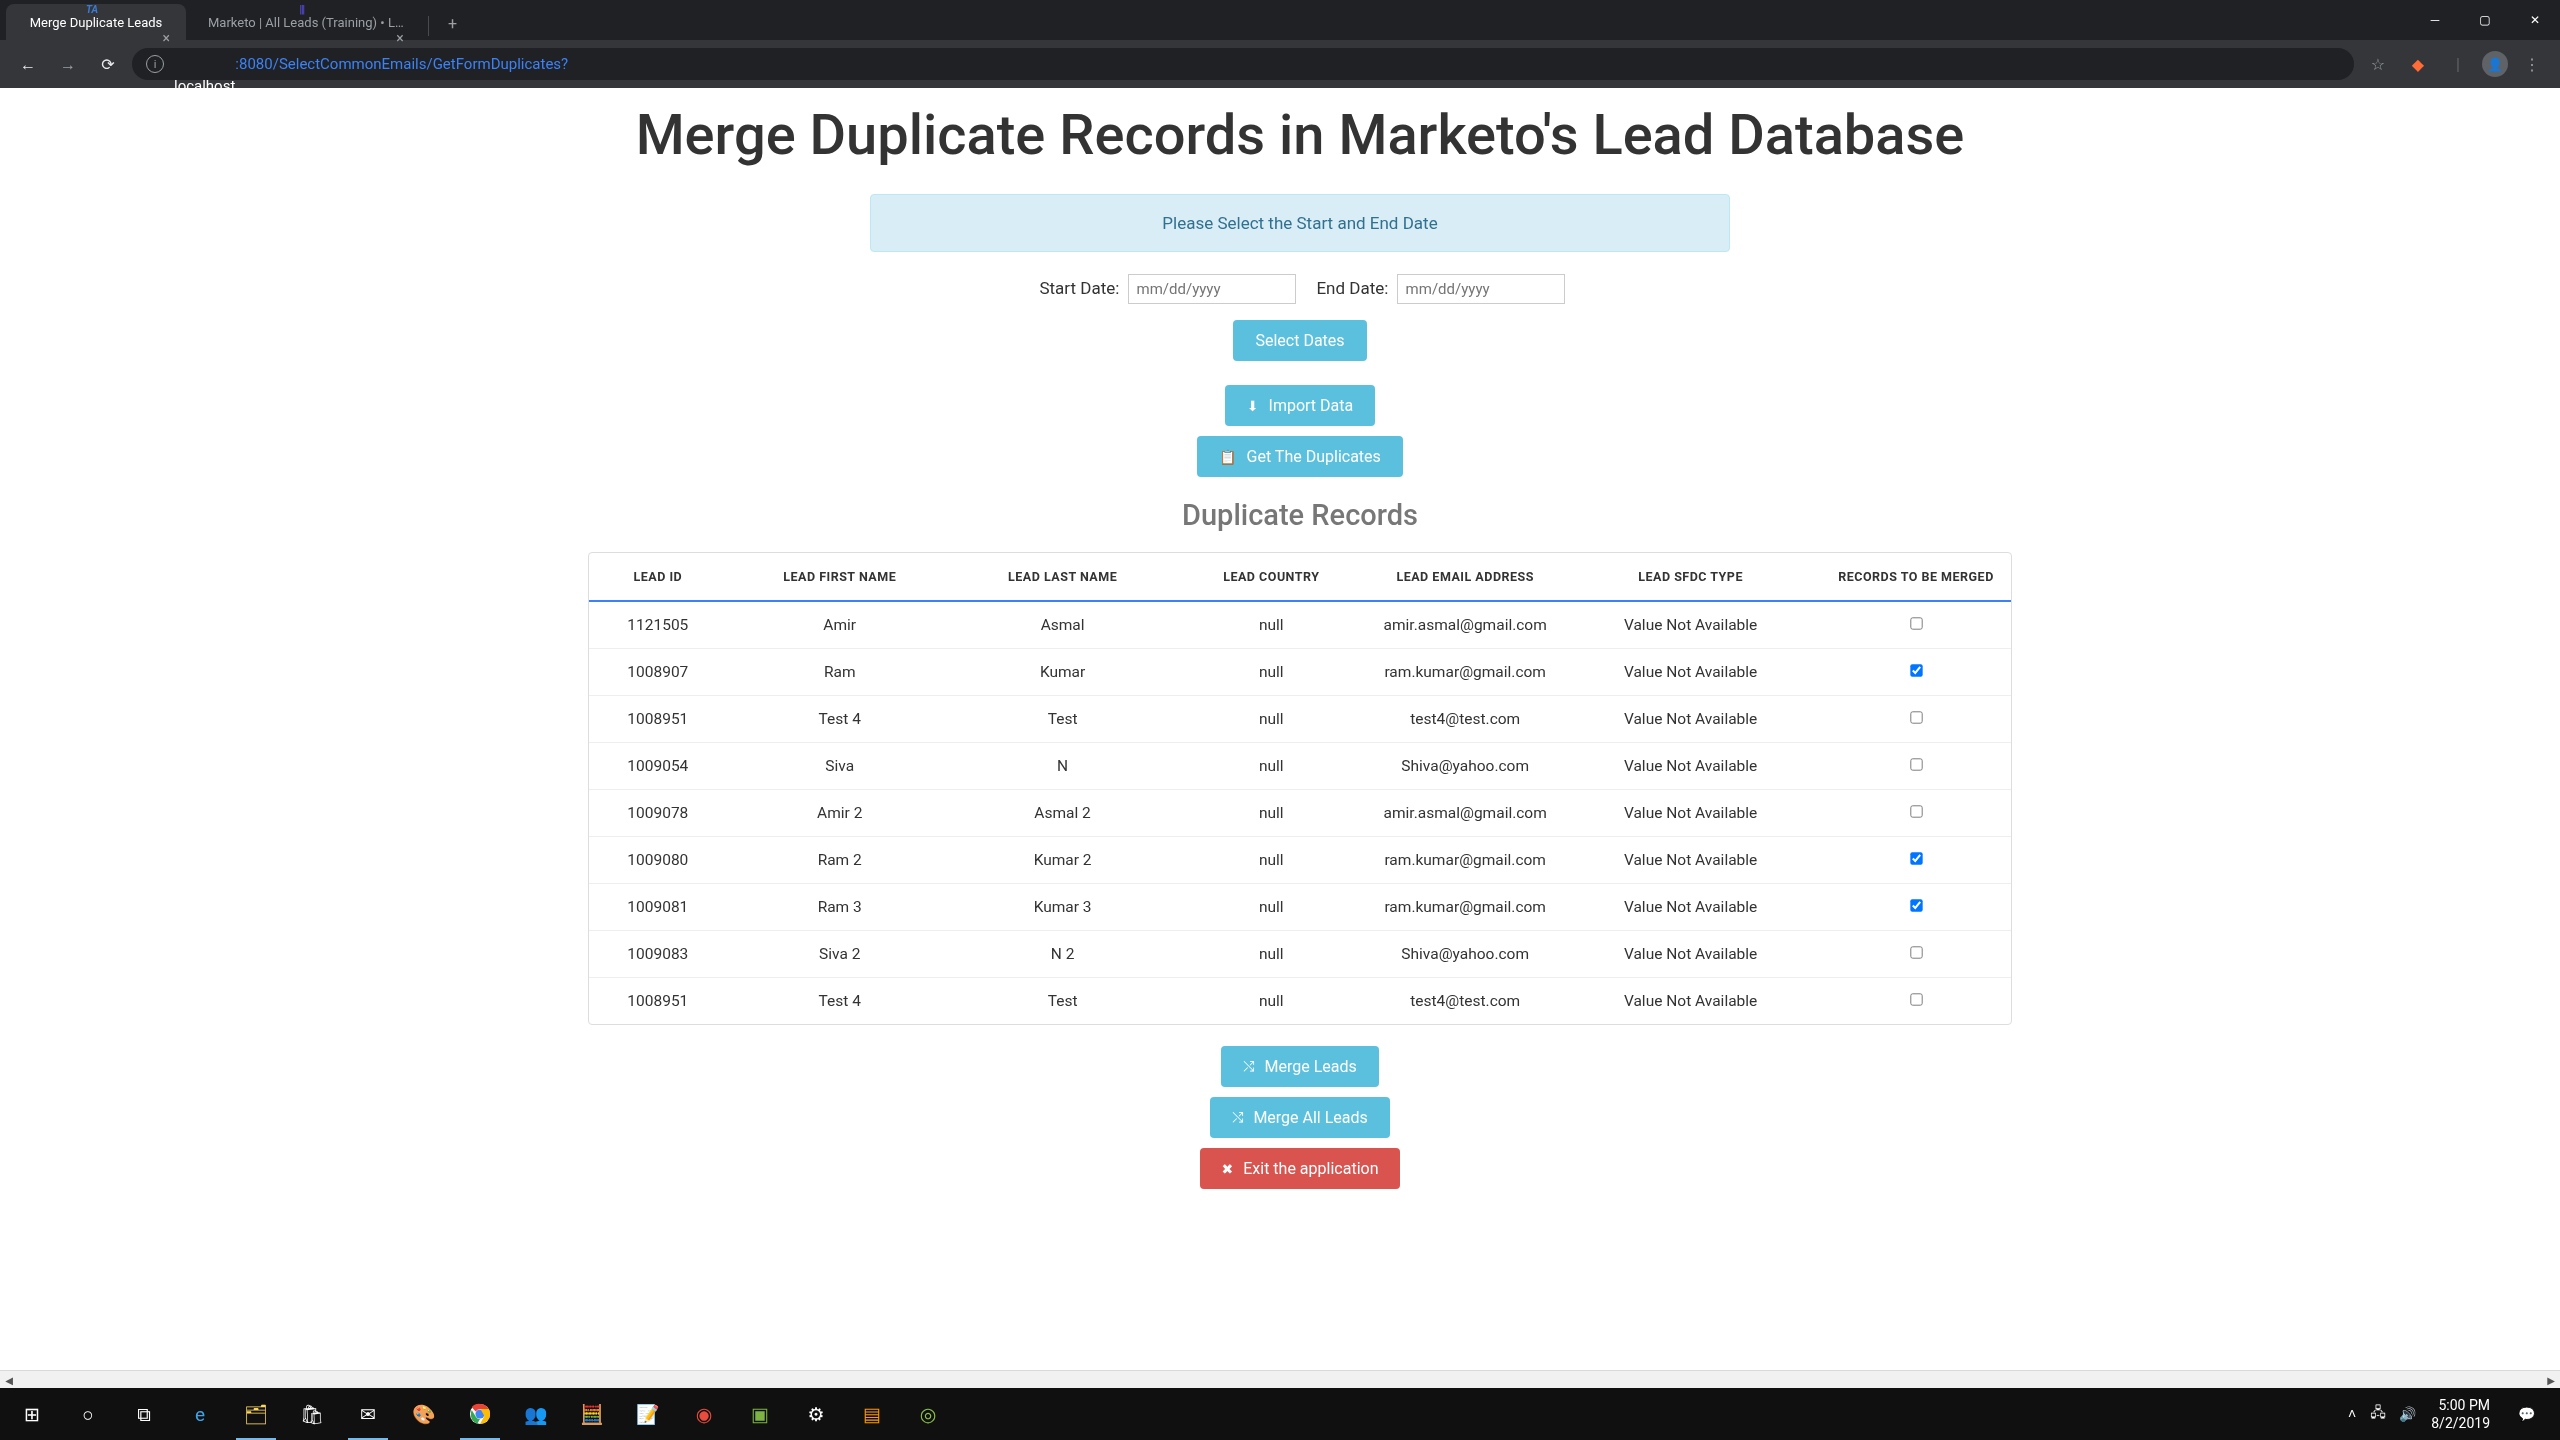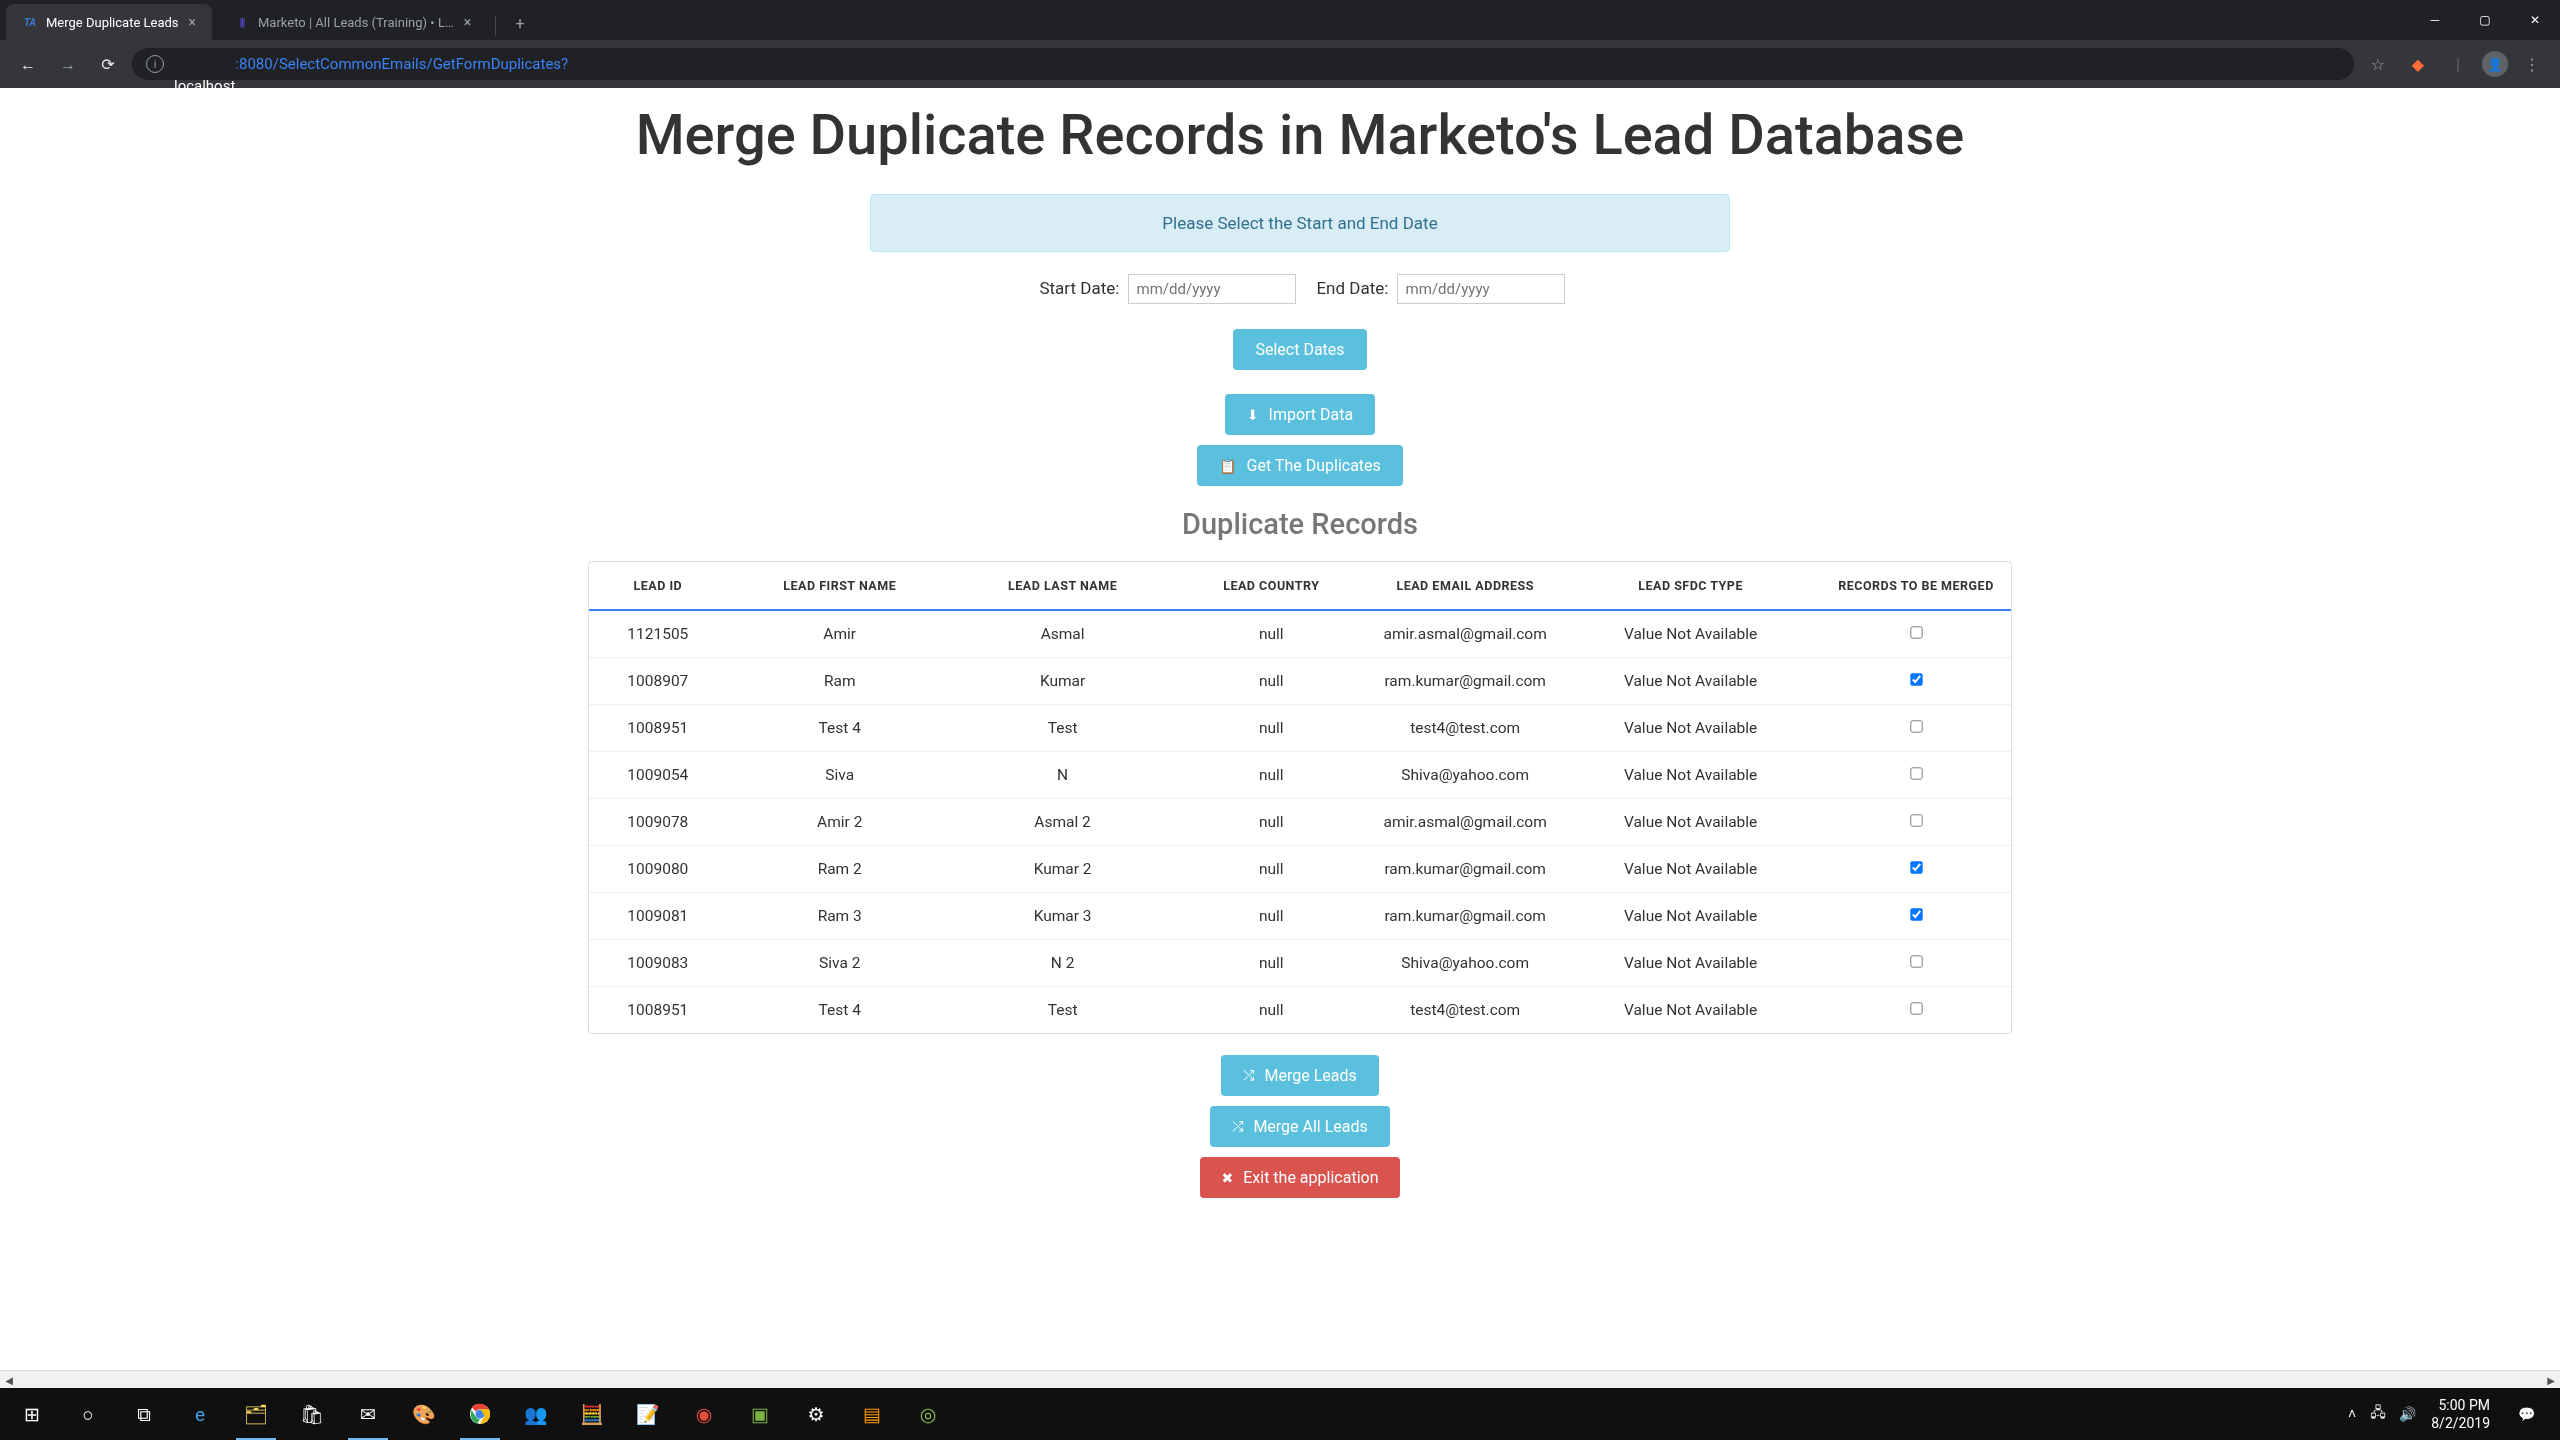--- a/index.html
+++ b/index.html
@@ -8,7 +8,7 @@
 
 .browser-chrome { background: #202124; color: #e8eaed; }
 .tab-bar { display: flex; align-items: center; height: 40px; background: #202124; }
-.tab { display: flex; align-items: center; height: 36px; padding: 0 16px; border-radius: 8px 8px 0 0; font-size: 13px; max-width: 320px; min-width: 180px; margin-left: 6px; margin-top: 4px; position: relative; }
+.tab { display: flex; align-items: center; height: 36px; padding: 0 16px; border-radius: 8px 8px 0 0; font-size: 13px; max-width: 320px; min-width: 180px; margin-left: 6px; margin-top: 4px; position: relative; flex-direction: column; }
 .tab.active { background: #35363a; color: #fff; }
 .tab.inactive { color: #9aa0a6; }
 .tab-favicon { width: 16px; height: 16px; margin-right: 8px; display: inline-flex; align-items: center; justify-content: center; font-size: 10px; font-weight: bold; }

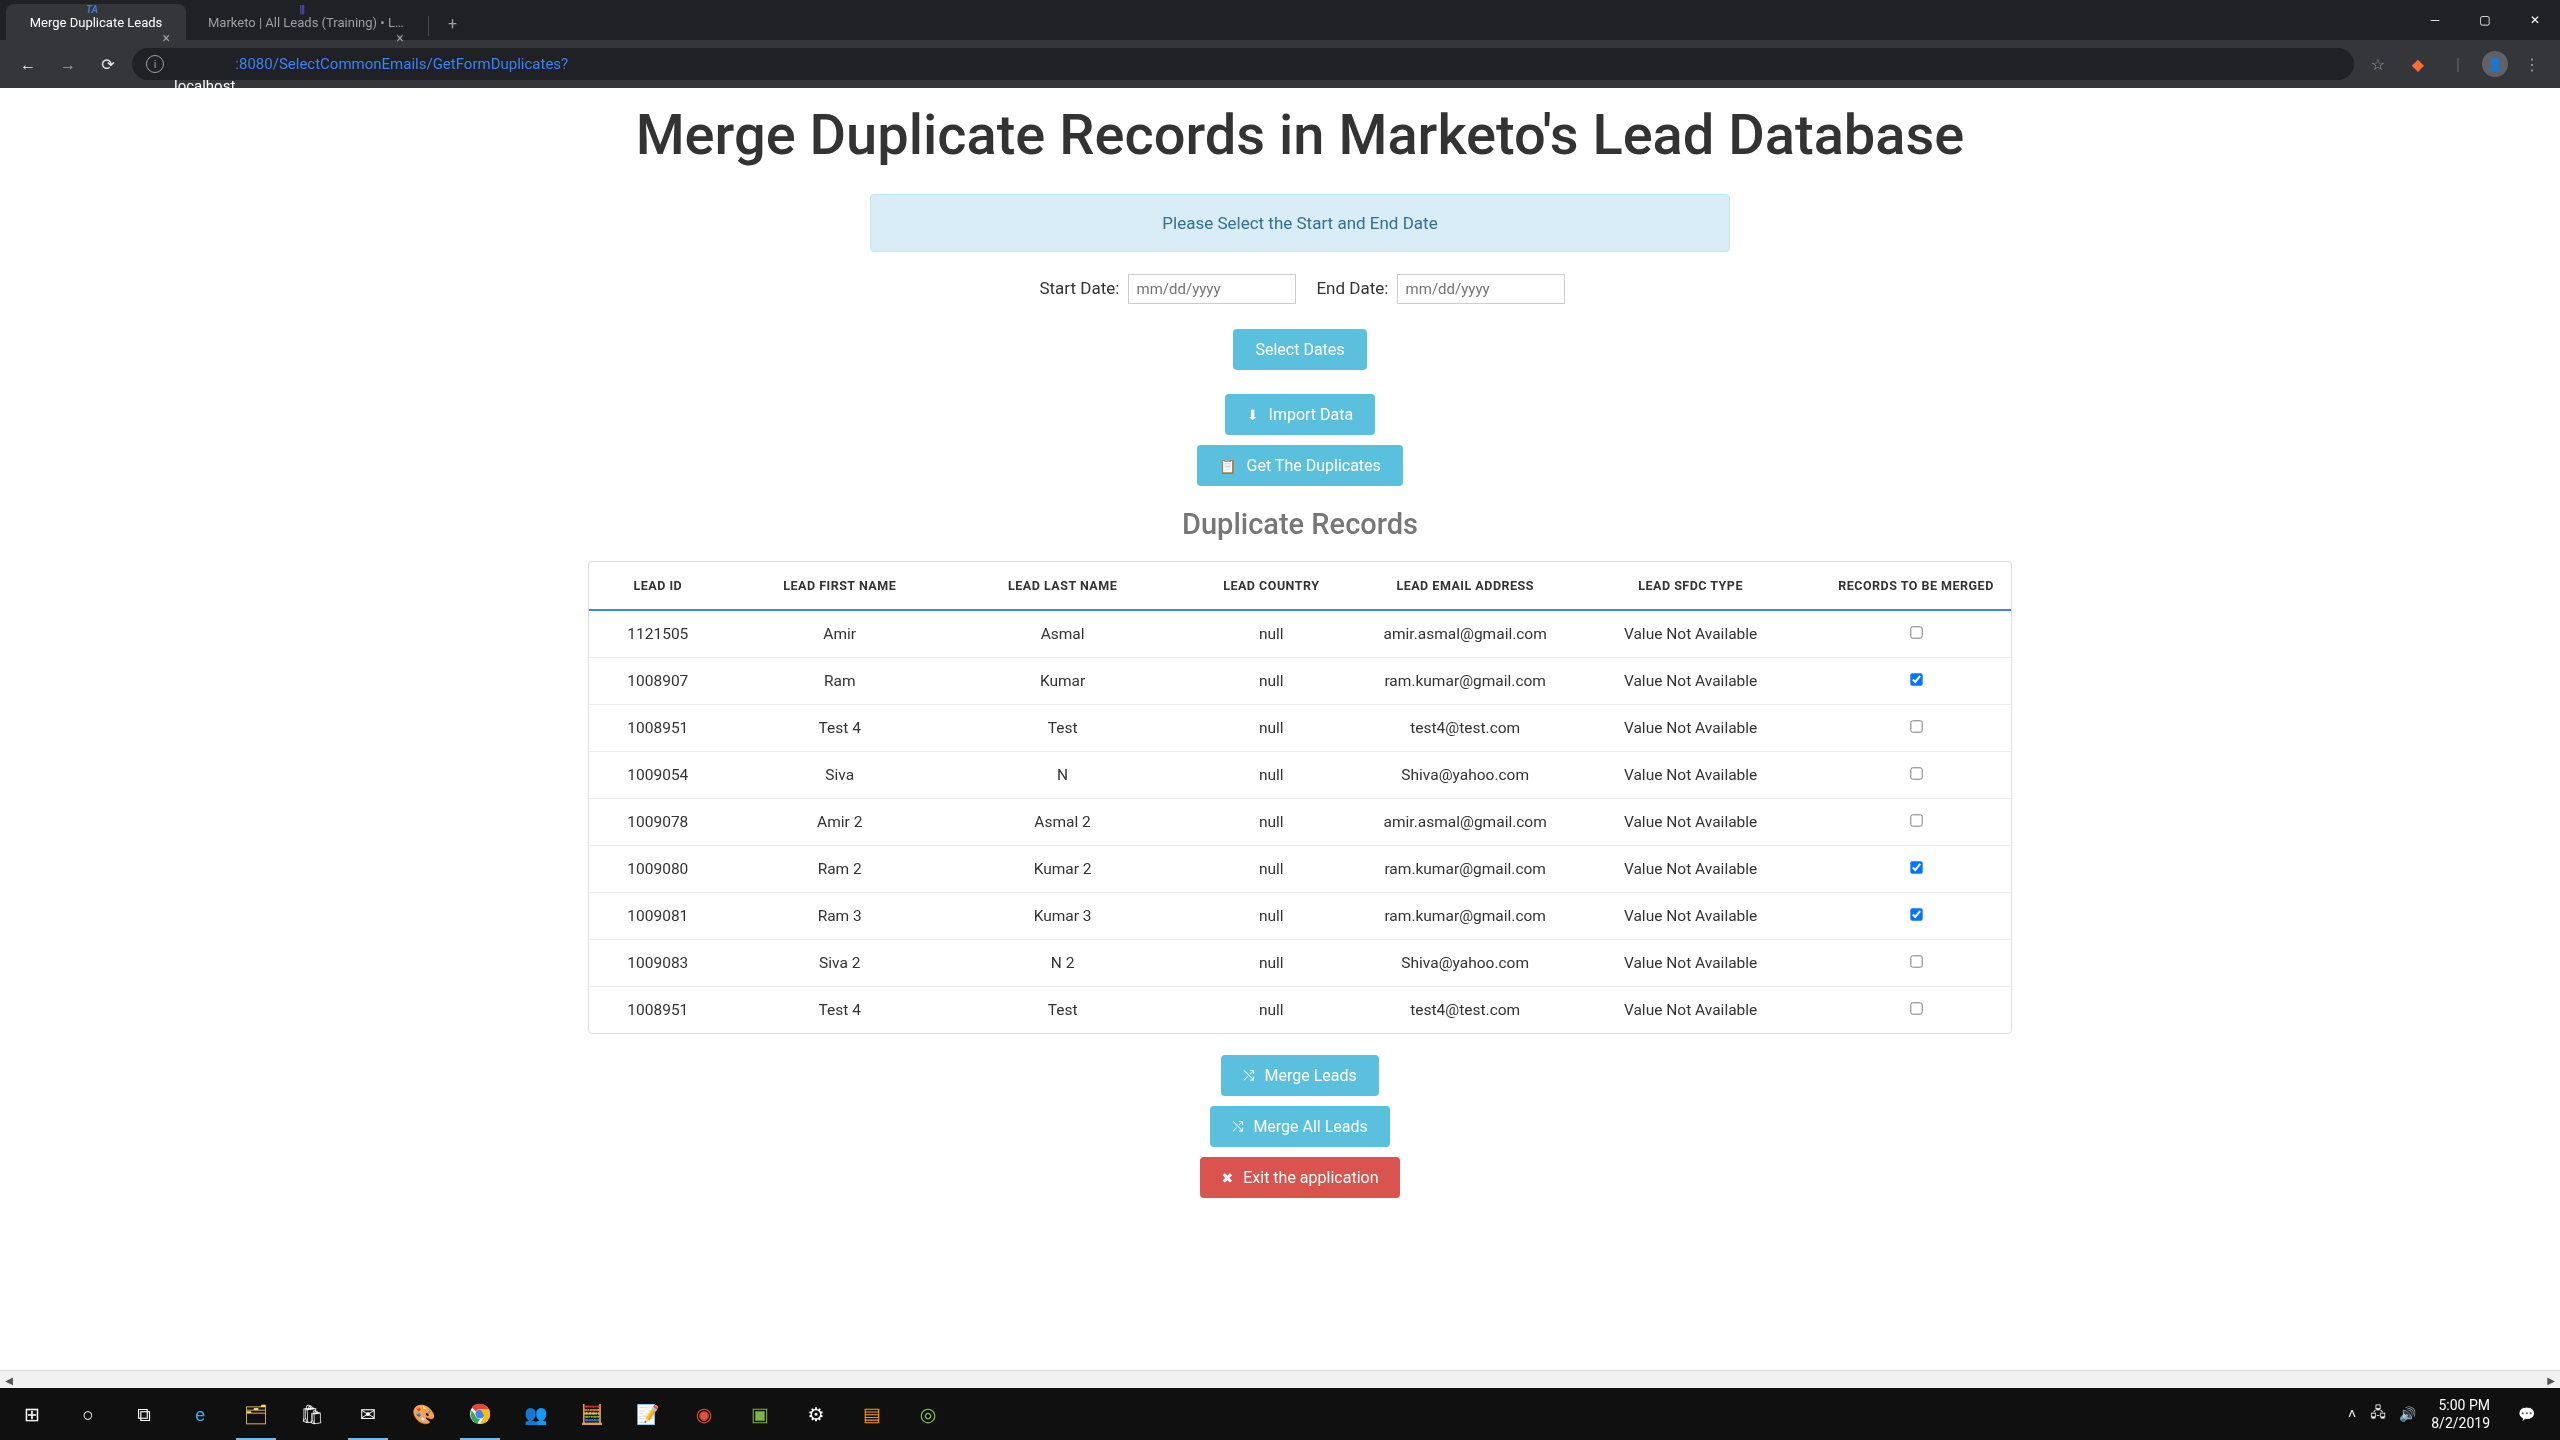--- a/index.html
+++ b/index.html
@@ -33,7 +33,7 @@
 .page-content { max-width: 2520px; margin: 0 auto; text-align: center; padding-top: 14px; }
 .page-title { font-size: 56px; font-weight: 500; color: #333; margin-bottom: 26px; }
 .info-banner { background: #d9edf7; color: #31708f; border: 1px solid #bce8f1; border-radius: 4px; padding: 18px; width: 860px; margin: 0 auto 22px; font-size: 17px; }
-.date-row { margin-bottom: 20px; font-size: 17px; color: #333; }
+.date-row { margin-bottom: 11px; font-size: 17px; color: #333; }
 .date-row label { margin: 0 4px; }
 .date-row input { border: 1px solid #ccc; padding: 5px 8px; font-size: 15px; width: 168px; font-family: inherit; color: #999; }
 .btn { display: inline-flex; align-items: center; justify-content: center; border: none; border-radius: 4px; padding: 11px 22px; font-size: 16px; color: #fff; cursor: pointer; font-family: inherit; margin: 5px 0; text-align: center; }

